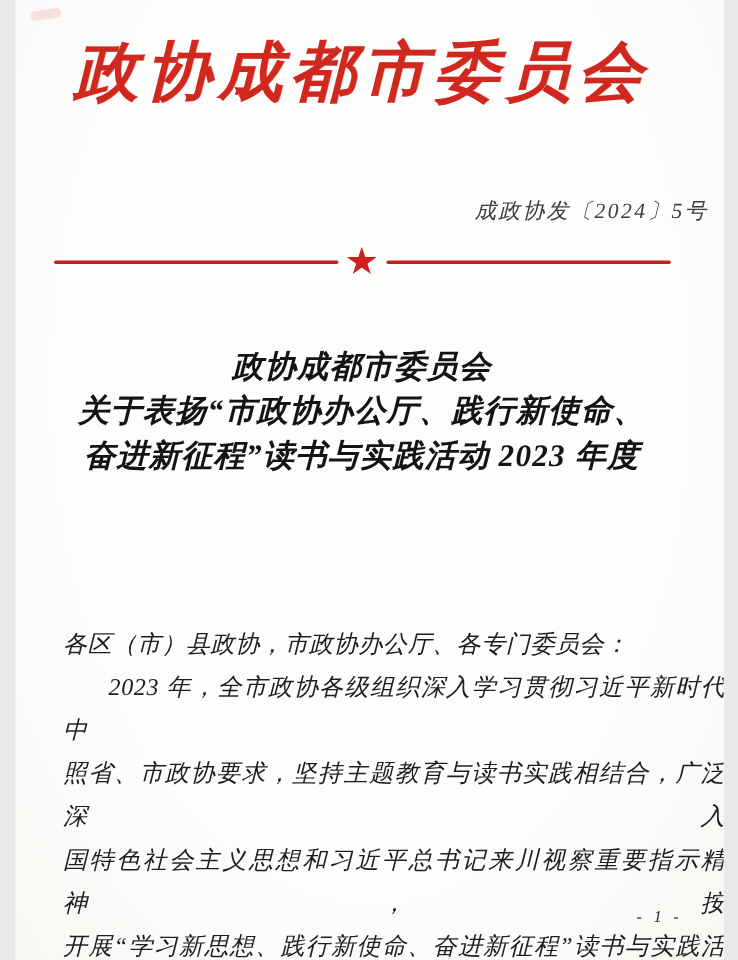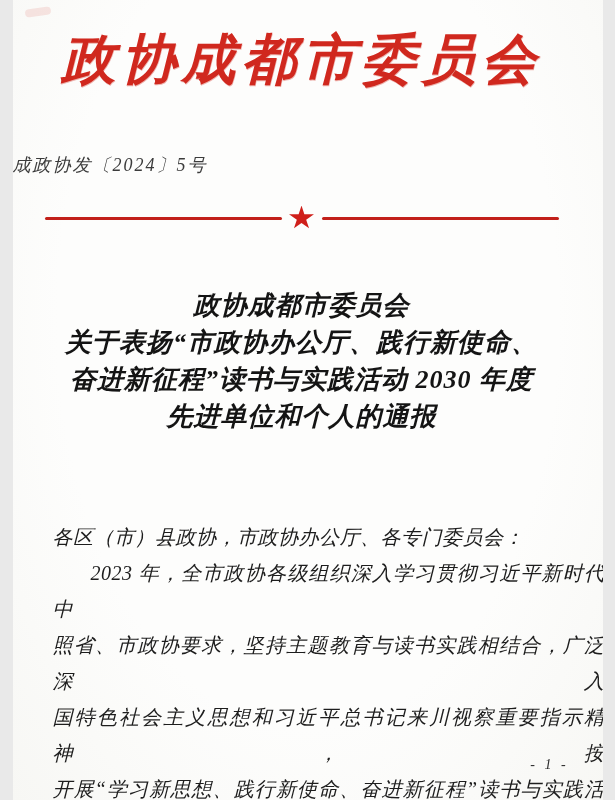--- a/index.html
+++ b/index.html
@@ -34,10 +34,10 @@
   
   .doc-number {
     position: absolute;
-    top: 153px;
+    top: 164px;
     left: 0;
     width: 578px;
-    text-align: left;
+    text-align: right;
     font-size: 18px;
     letter-spacing: 2px;
     color: #3b3b3b;

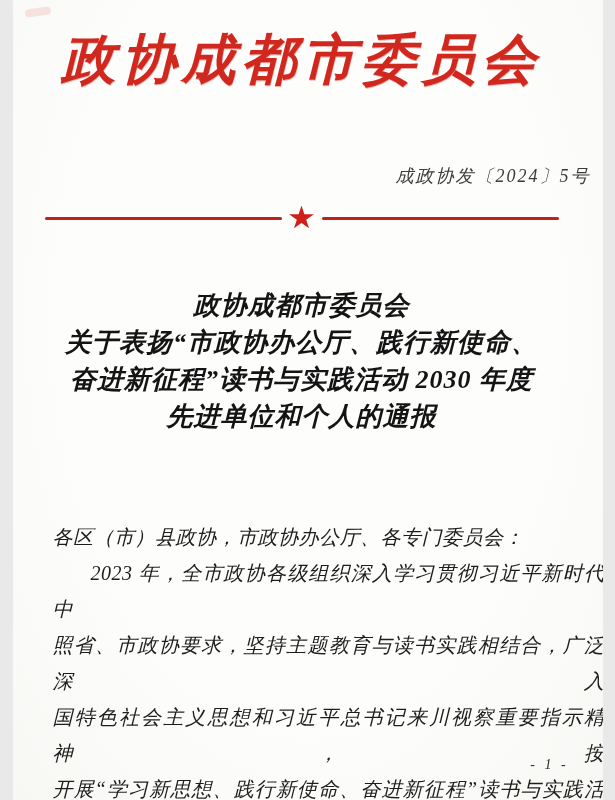--- a/index.html
+++ b/index.html
@@ -147,7 +147,7 @@
   <div class="doc-title">
     <div>政协成都市委员会</div>
     <div>关于表扬“市政协办公厅、践行新使命、</div>
-    <div>奋进新征程”读书与实践活动 2030 年度</div>
+    <div>奋进新征程”读书与实践活动 2023 年度</div>
     <div>先进单位和个人的通报</div>
   </div>
 

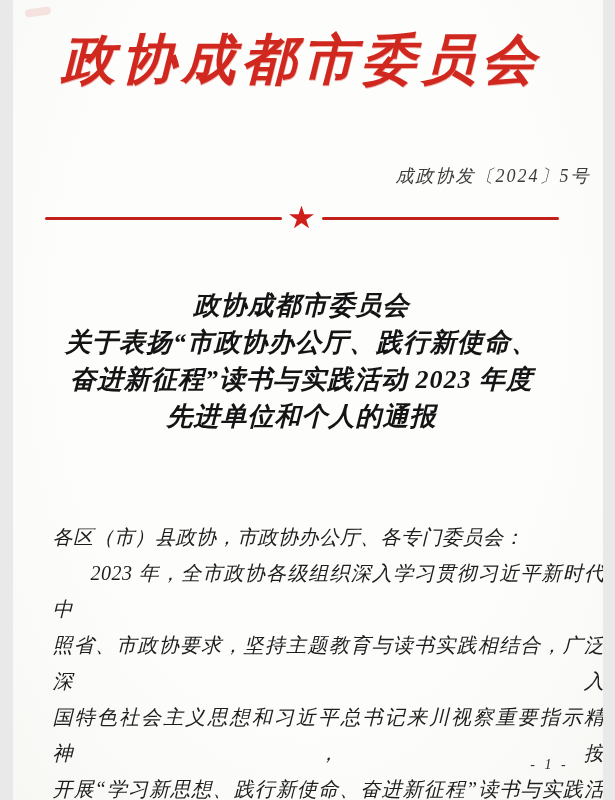--- a/index.html
+++ b/index.html
@@ -148,7 +148,6 @@
     <div>政协成都市委员会</div>
     <div>关于表扬“市政协办公厅、践行新使命、</div>
     <div>奋进新征程”读书与实践活动 2023 年度</div>
-    <div>先进单位和个人的通报</div>
   </div>
 
   <div class="body-text">

